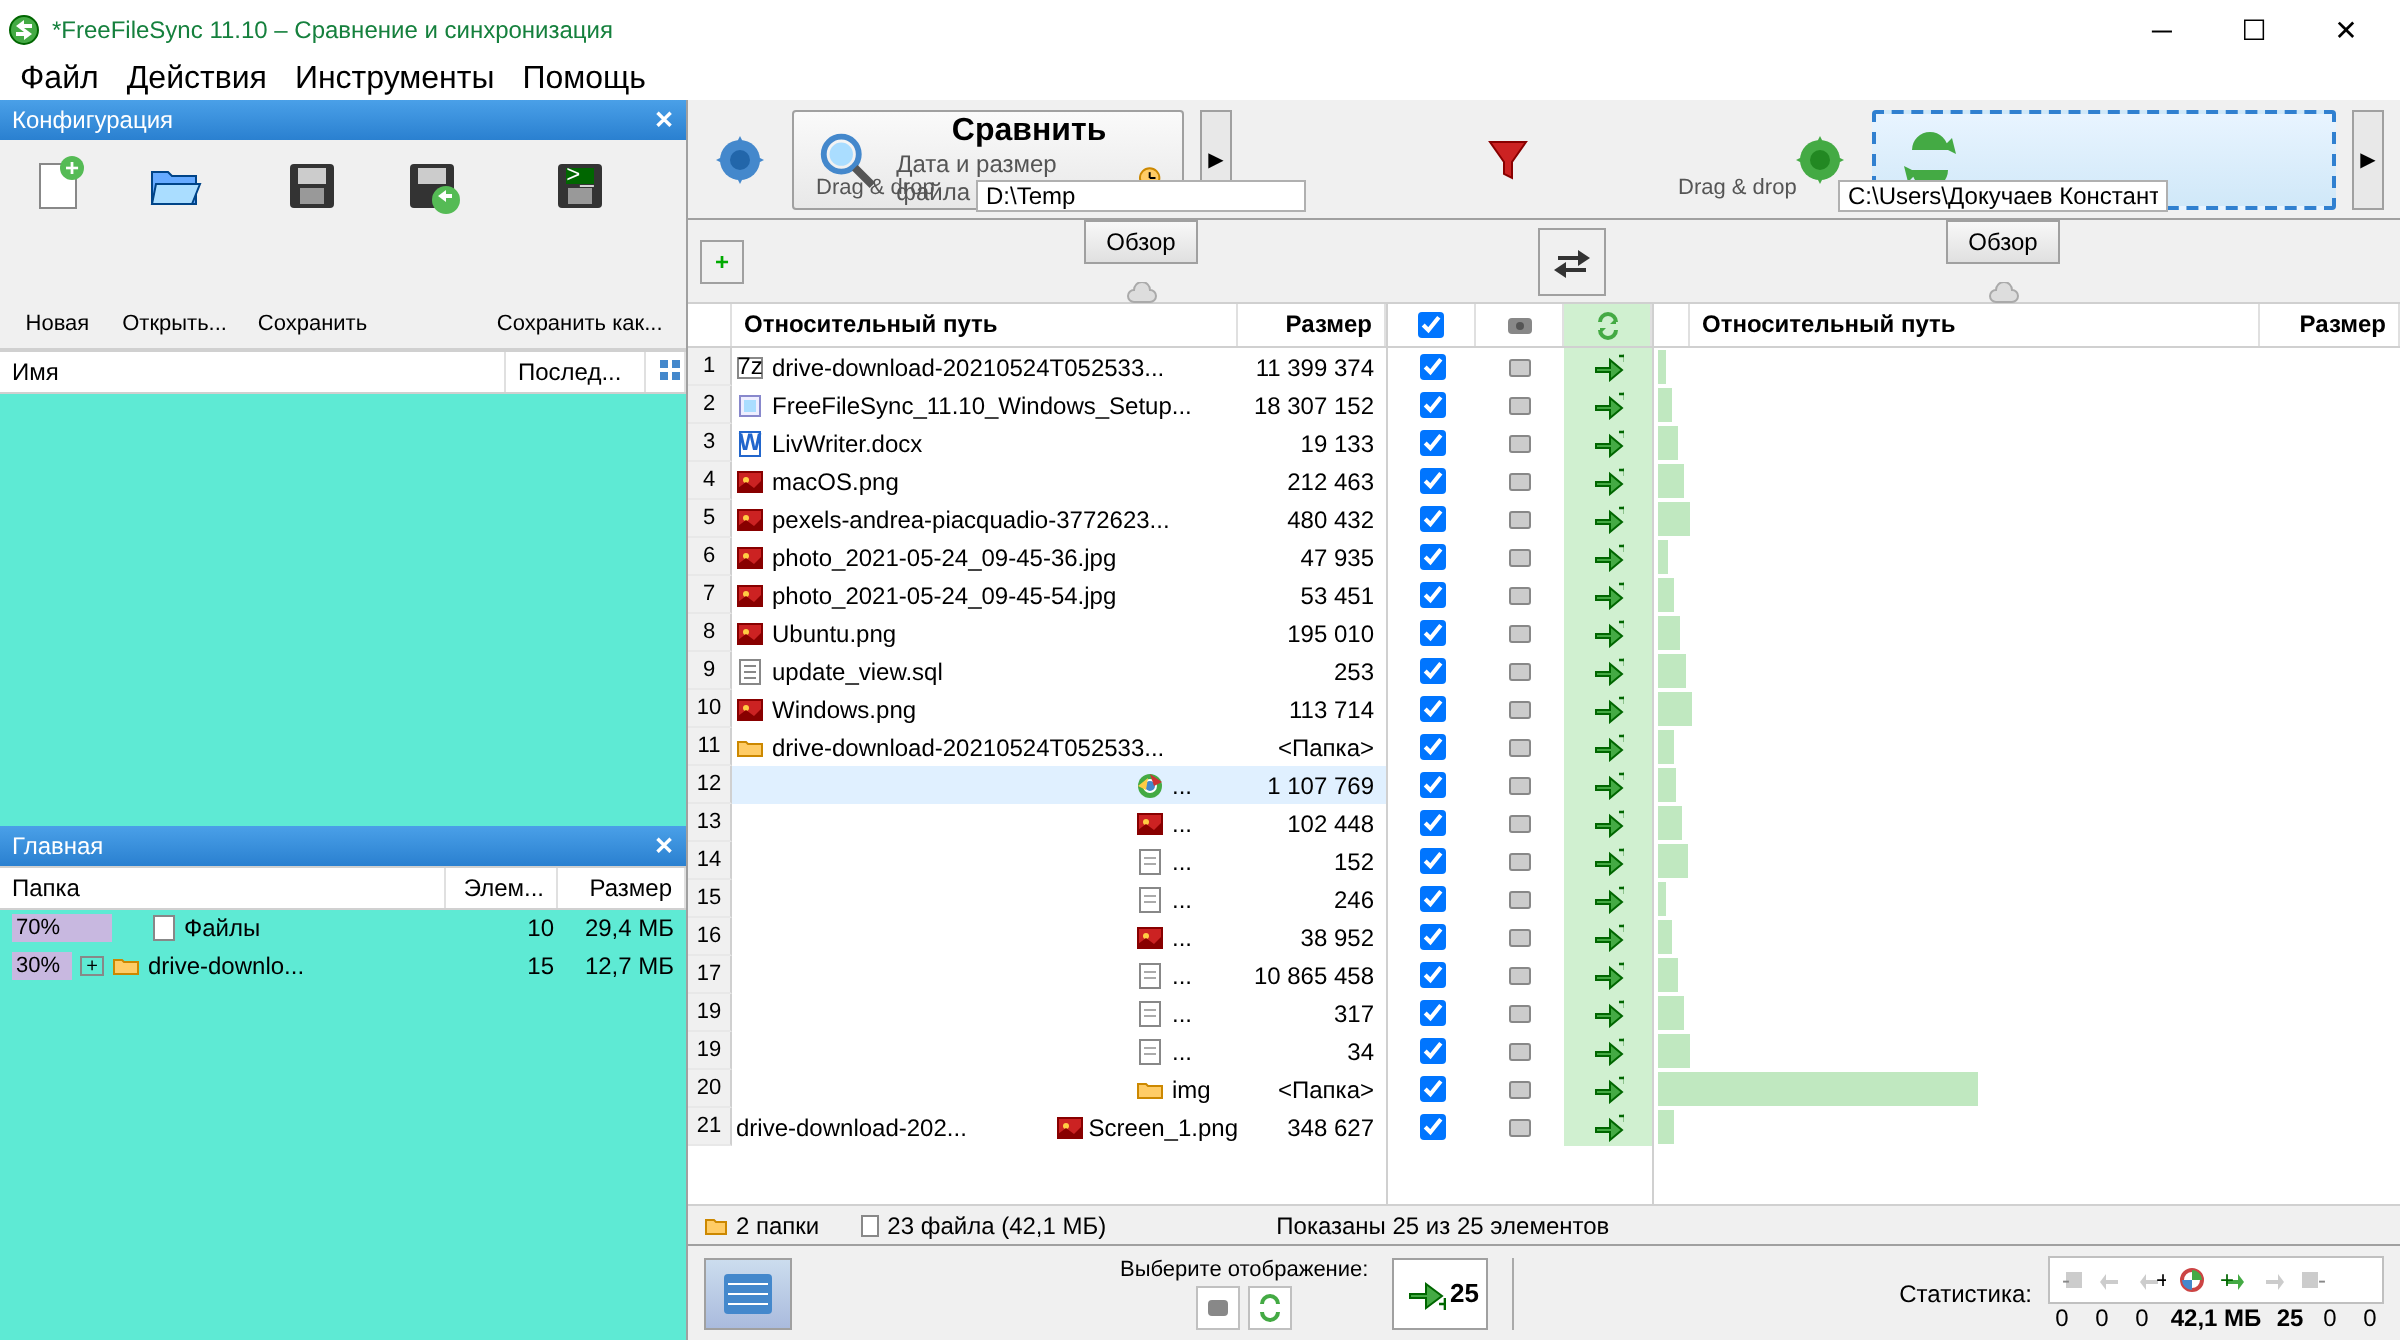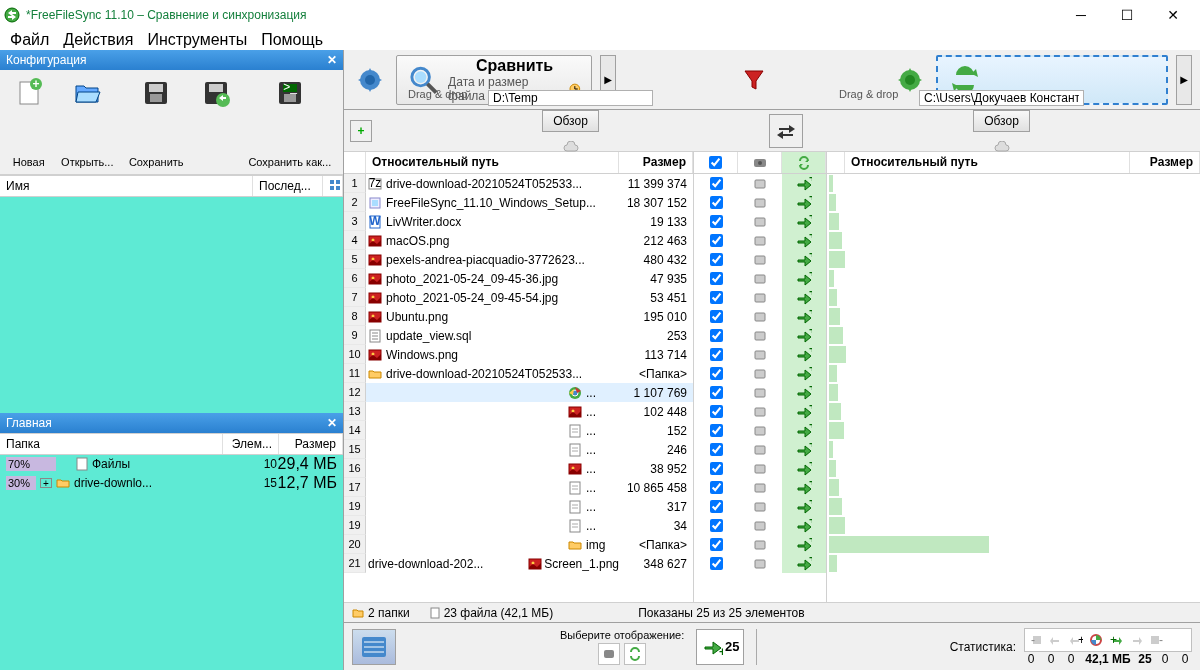--- a/index.html
+++ b/index.html
@@ -26,7 +26,7 @@
 .main-row .bar { height: 14px; background: #c8b8e0; margin-right: 4px; font-size: 11px; display: flex; align-items: center; padding-left: 2px; }
 .main-row .name { flex: 1; font-size: 12px; padding-left: 4px; display: flex; align-items: center; gap: 4px; }
 .main-row .num { width: 40px; text-align: right; font-size: 12px; }
-.main-row .size { width: 60px; text-align: right; font-size: 16px; }
+.main-row .size { width: 60px; text-align: right; font-size: 12px; }
 .right-panel { flex: 1; display: flex; flex-direction: column; }
 .top-toolbar { height: 60px; background: #f0f0f0; border-bottom: 1px solid #a0a0a0; display: flex; align-items: center; padding: 4px 8px; gap: 8px; }
 .big-btn { height: 50px; border: 1px solid #a0a0a0; background: linear-gradient(to bottom, #fafafa, #e8e8e8); display: flex; align-items: center; padding: 4px 10px; gap: 8px; cursor: pointer; border-radius: 2px; }

